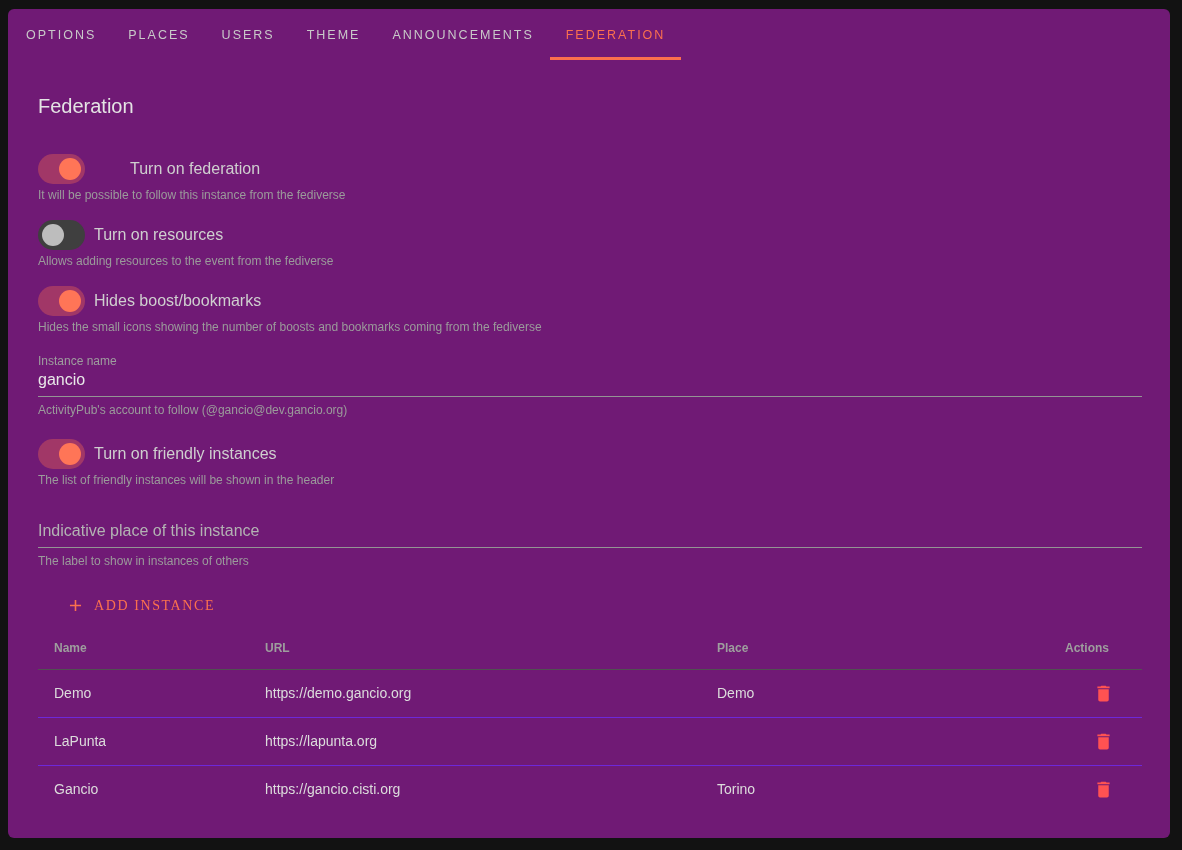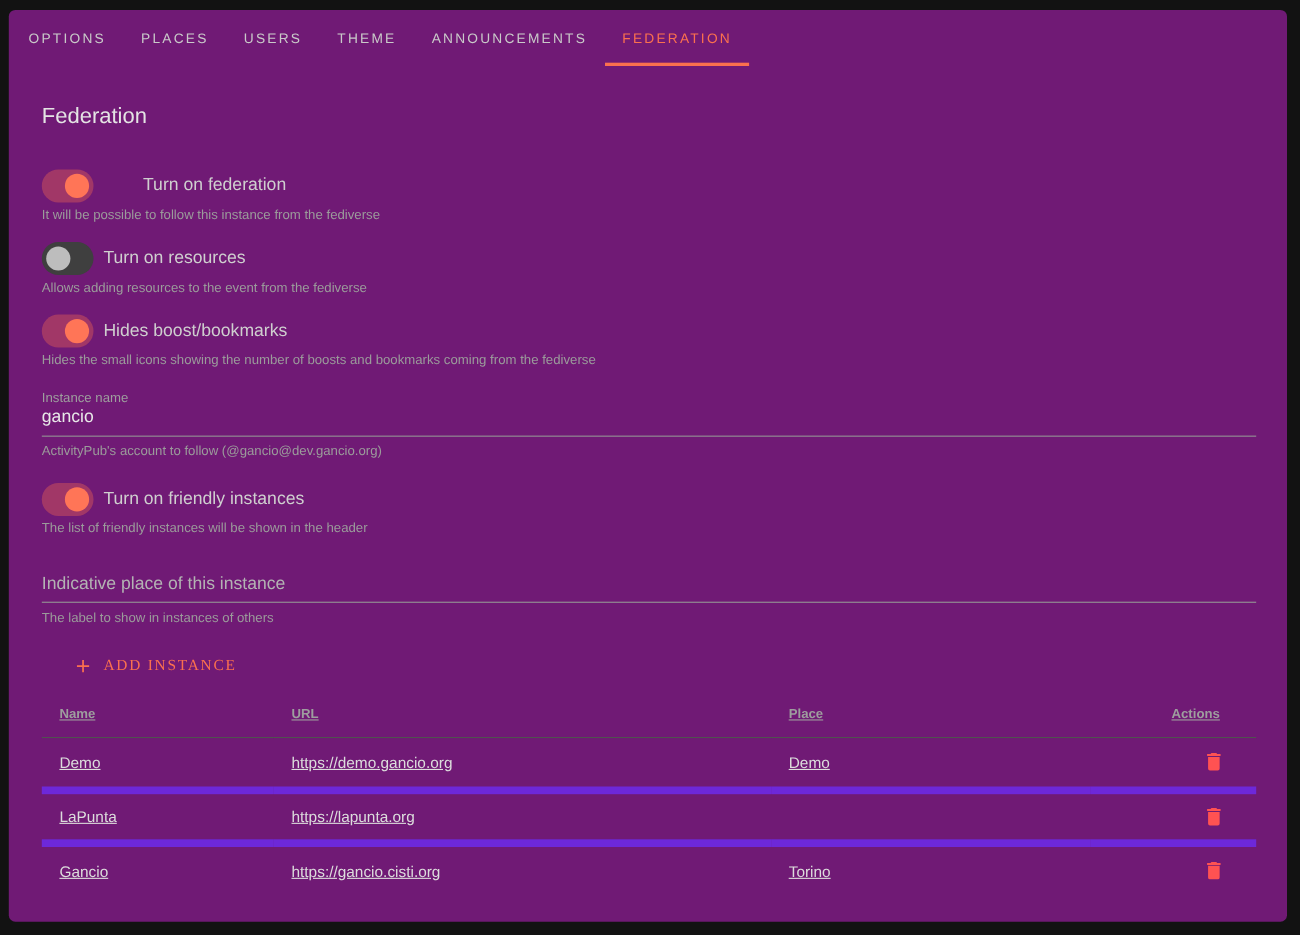--- a/index.html
+++ b/index.html
@@ -141,7 +141,6 @@
     text-align:left;
     font-weight:400;
     padding:0 0 0 16px;
-    text-decoration:underline;
   }
   col.c-name{width:211px;}
   col.c-url{width:452px;}

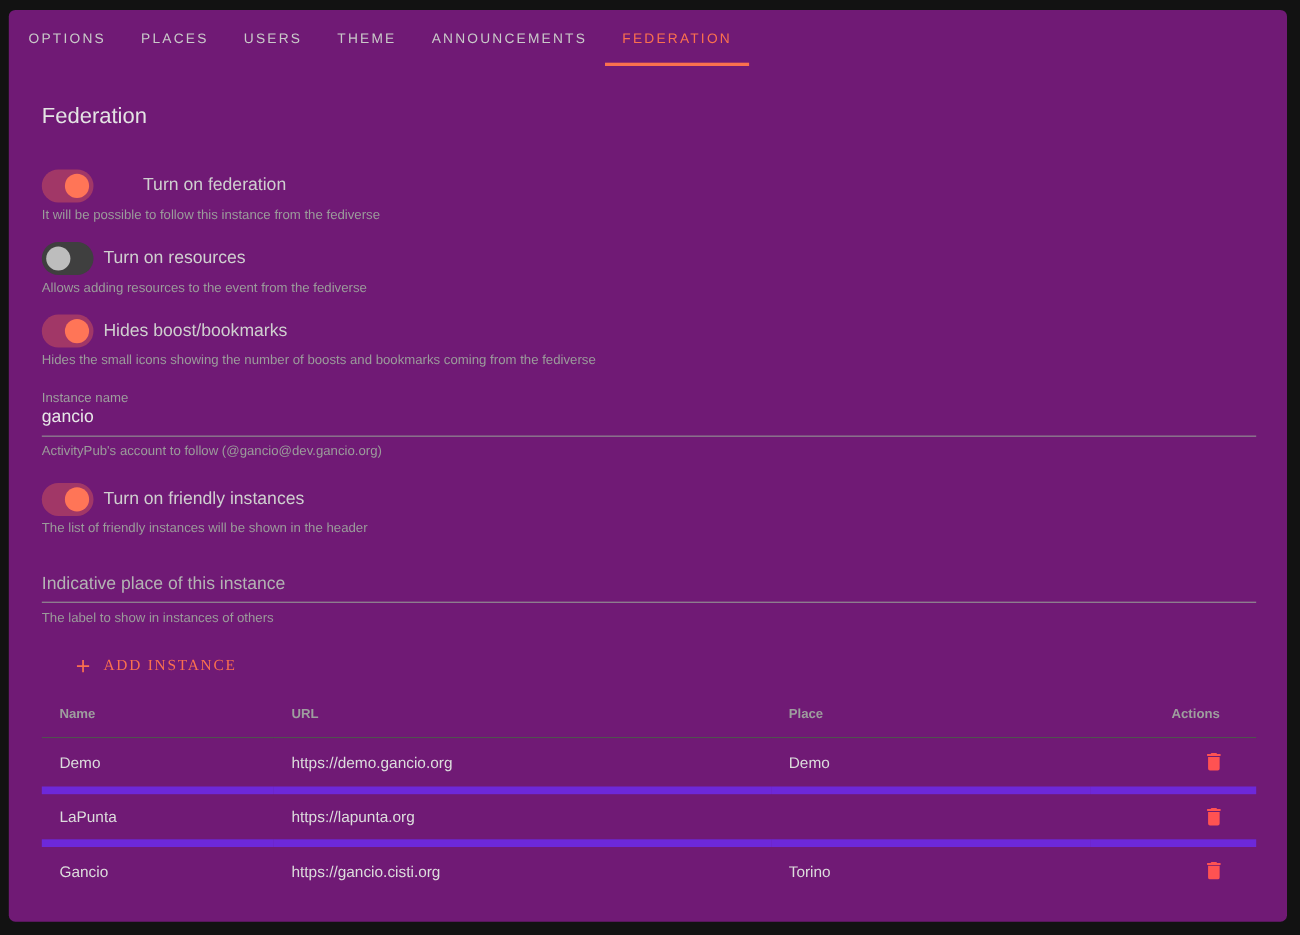--- a/index.html
+++ b/index.html
@@ -154,7 +154,7 @@
   }
   th.actions{text-align:right;padding-right:33px;}
   tbody tr{height:48px;}
-  tbody tr + tr{border-top:7px solid #6d28d9;}
+  tbody tr + tr{border-top:1px solid #6d28d9;}
   tbody td{
     font-size:14px;
     color:#dcdcdc;

